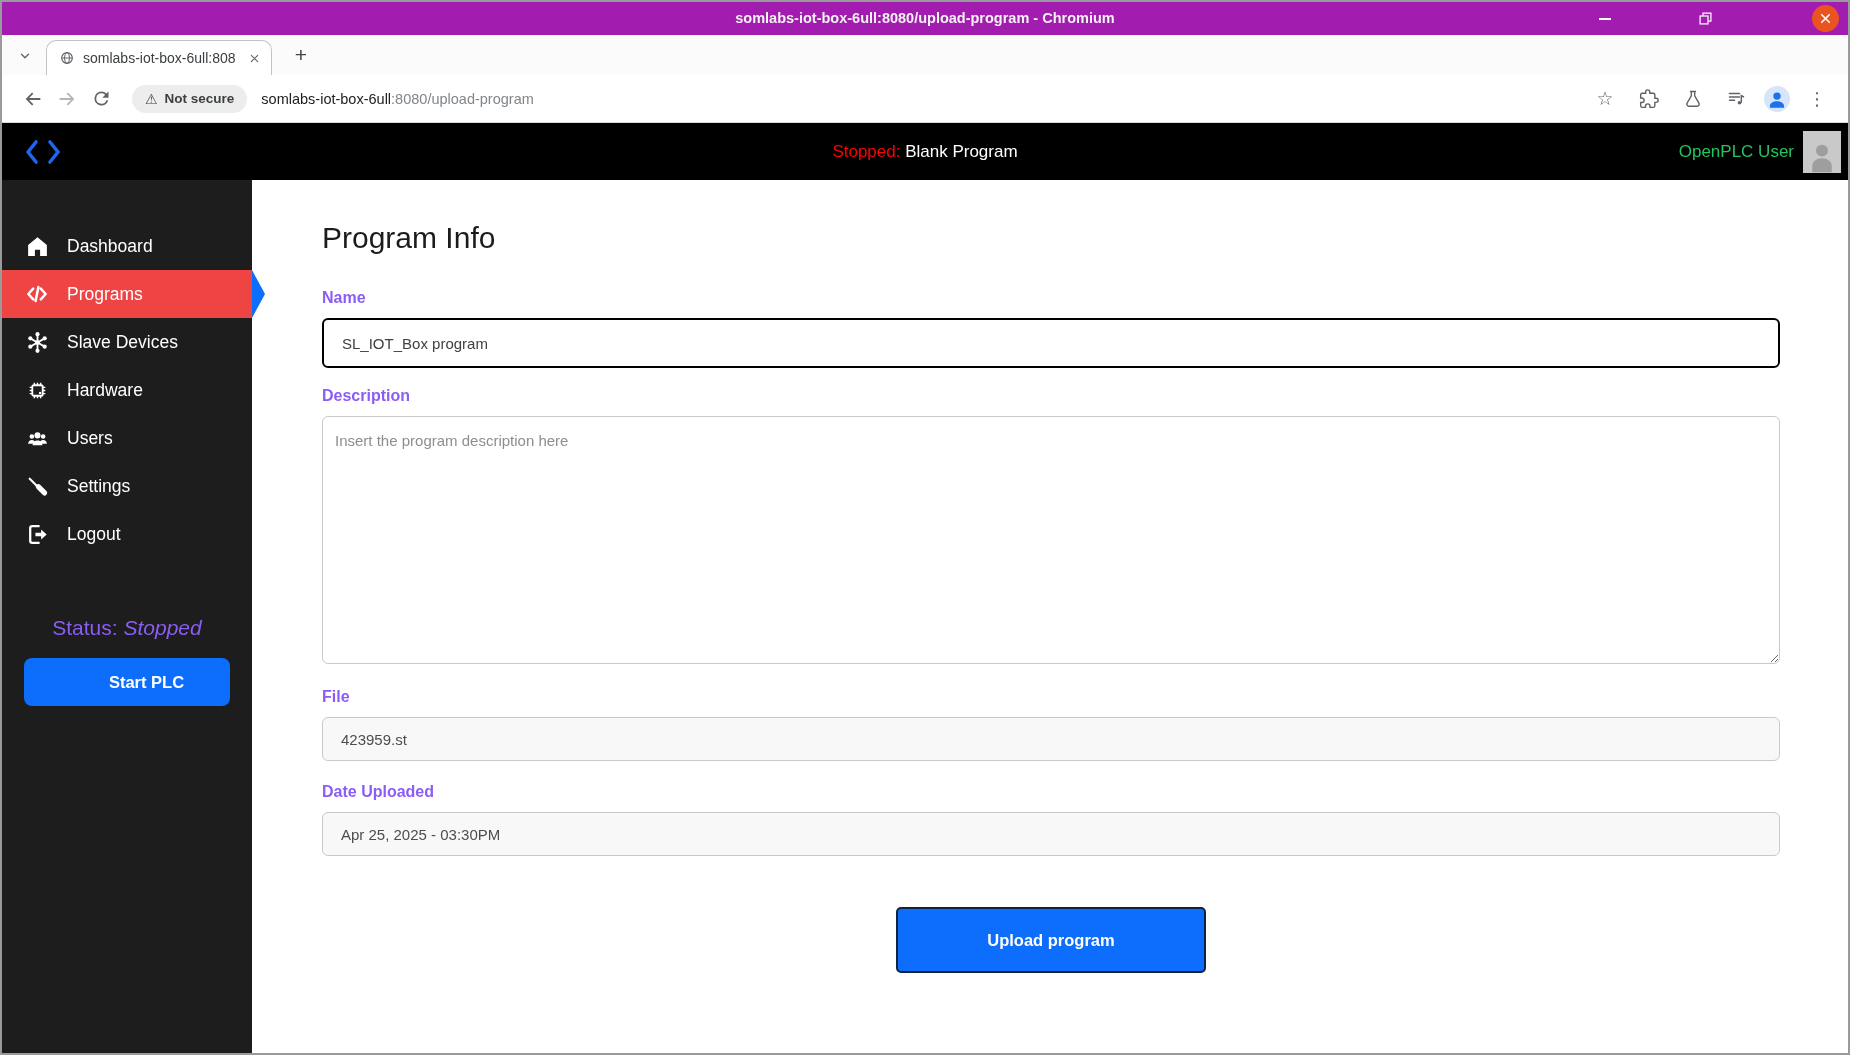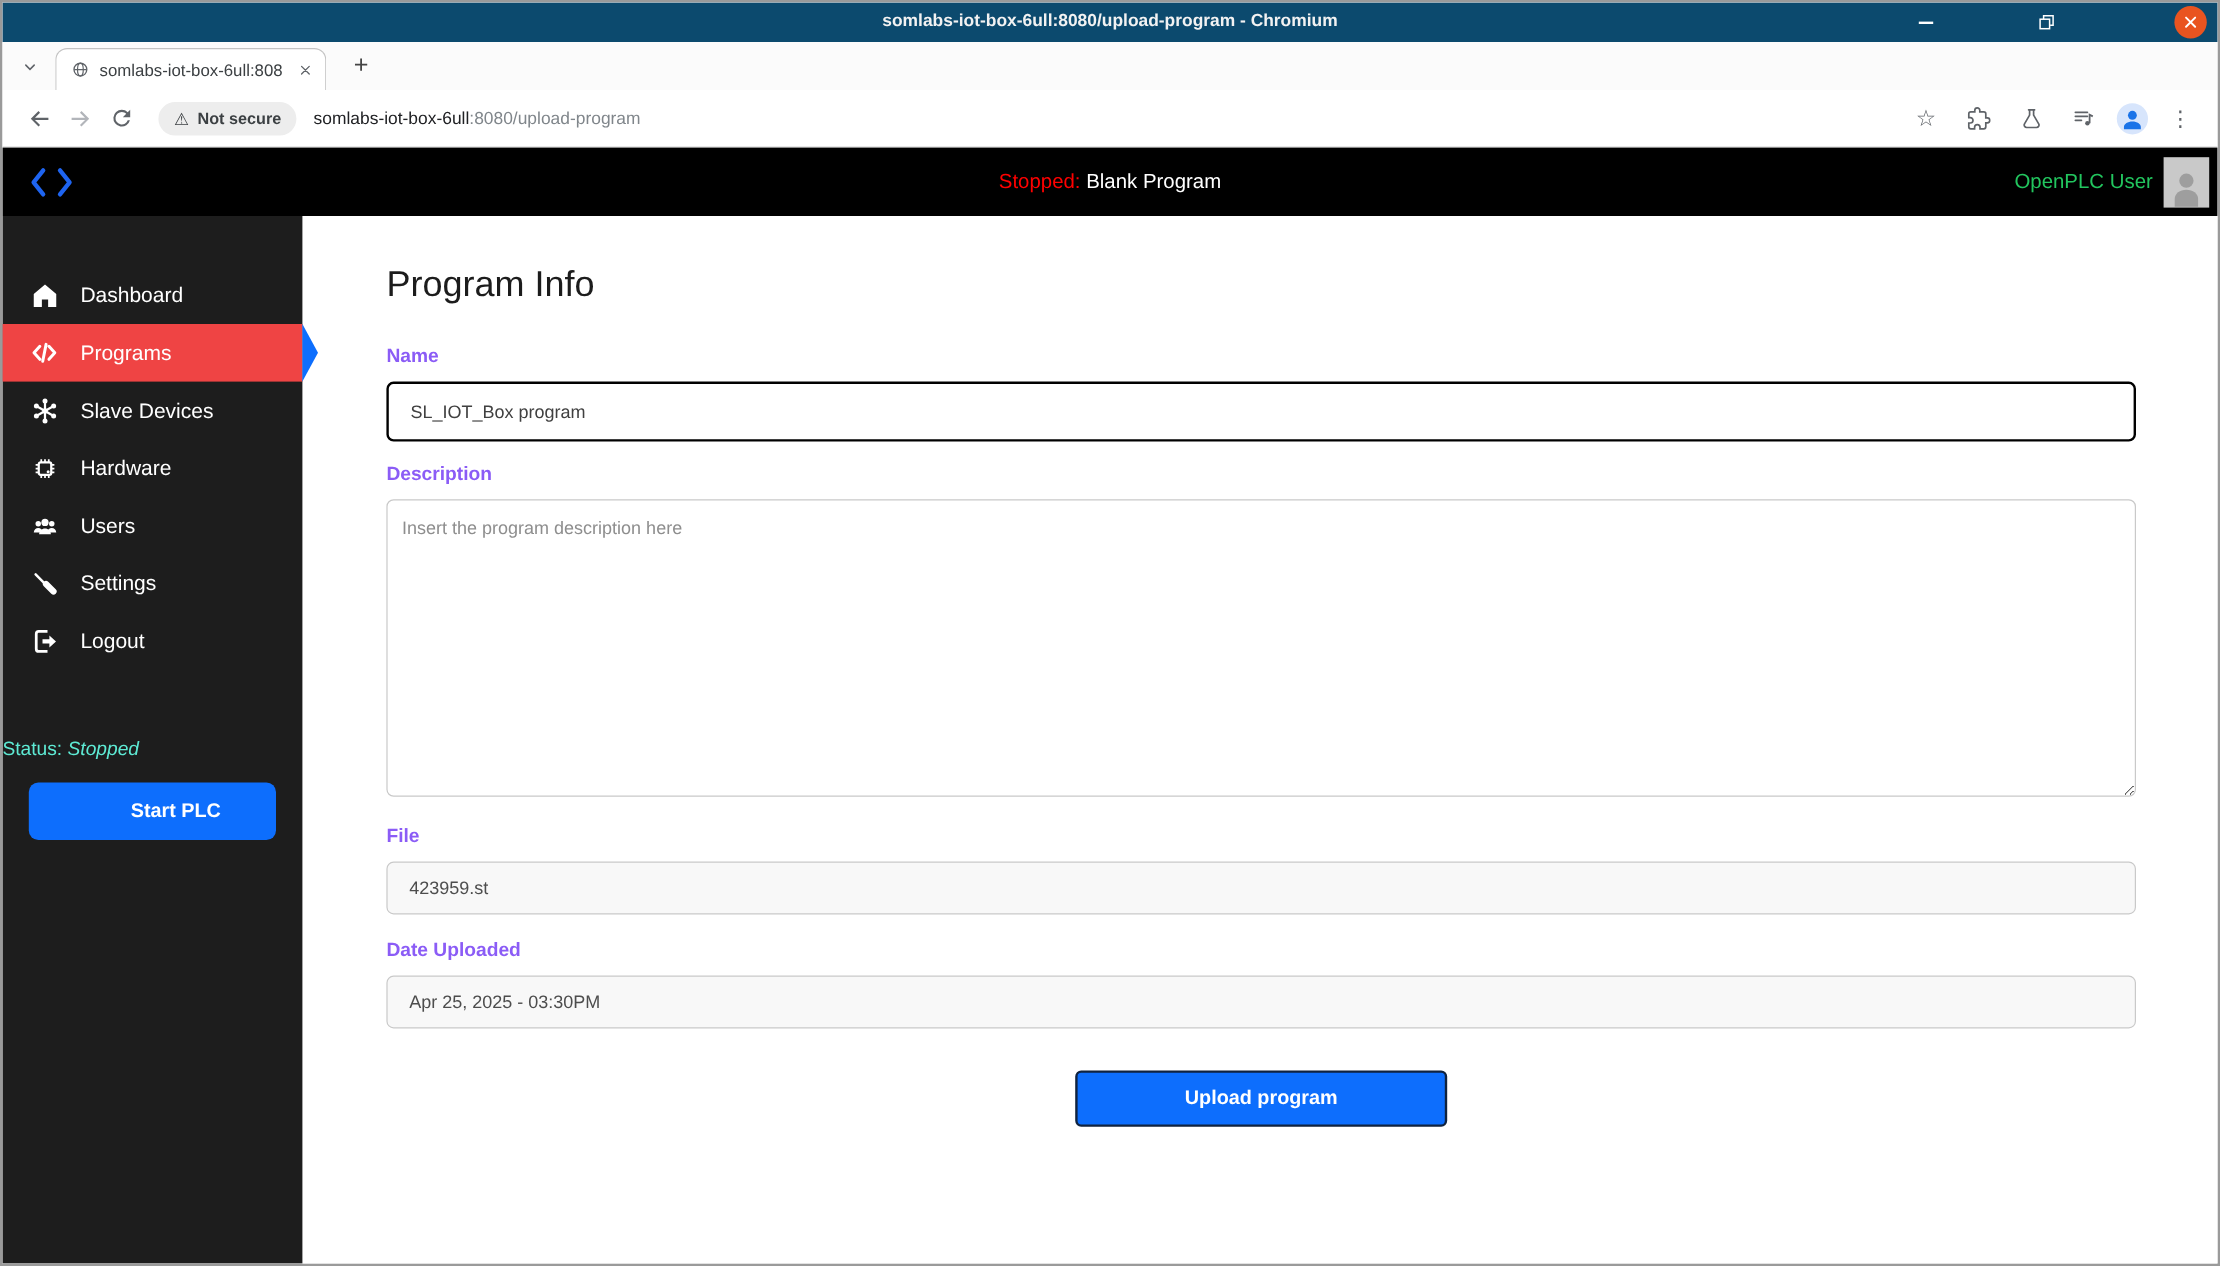--- a/index.html
+++ b/index.html
@@ -8,7 +8,7 @@
             border:2px solid #9a9a9a; display:flex; flex-direction:column; overflow:hidden; }
 
   
-  .titlebar { height:33px; background:#0c4a6e; position:relative; flex:0 0 auto; }
+  .titlebar { height:33px; background:#a21caf; position:relative; flex:0 0 auto; }
   .titlebar .title { position:absolute; left:0; right:0; top:0; height:33px; line-height:33px;
                      text-align:center; color:#f2f2f2; font-size:14.5px; font-weight:bold; }
   .win-btn { position:absolute; top:0; height:33px; display:flex; align-items:center; justify-content:center; width:30px; cursor:default; }

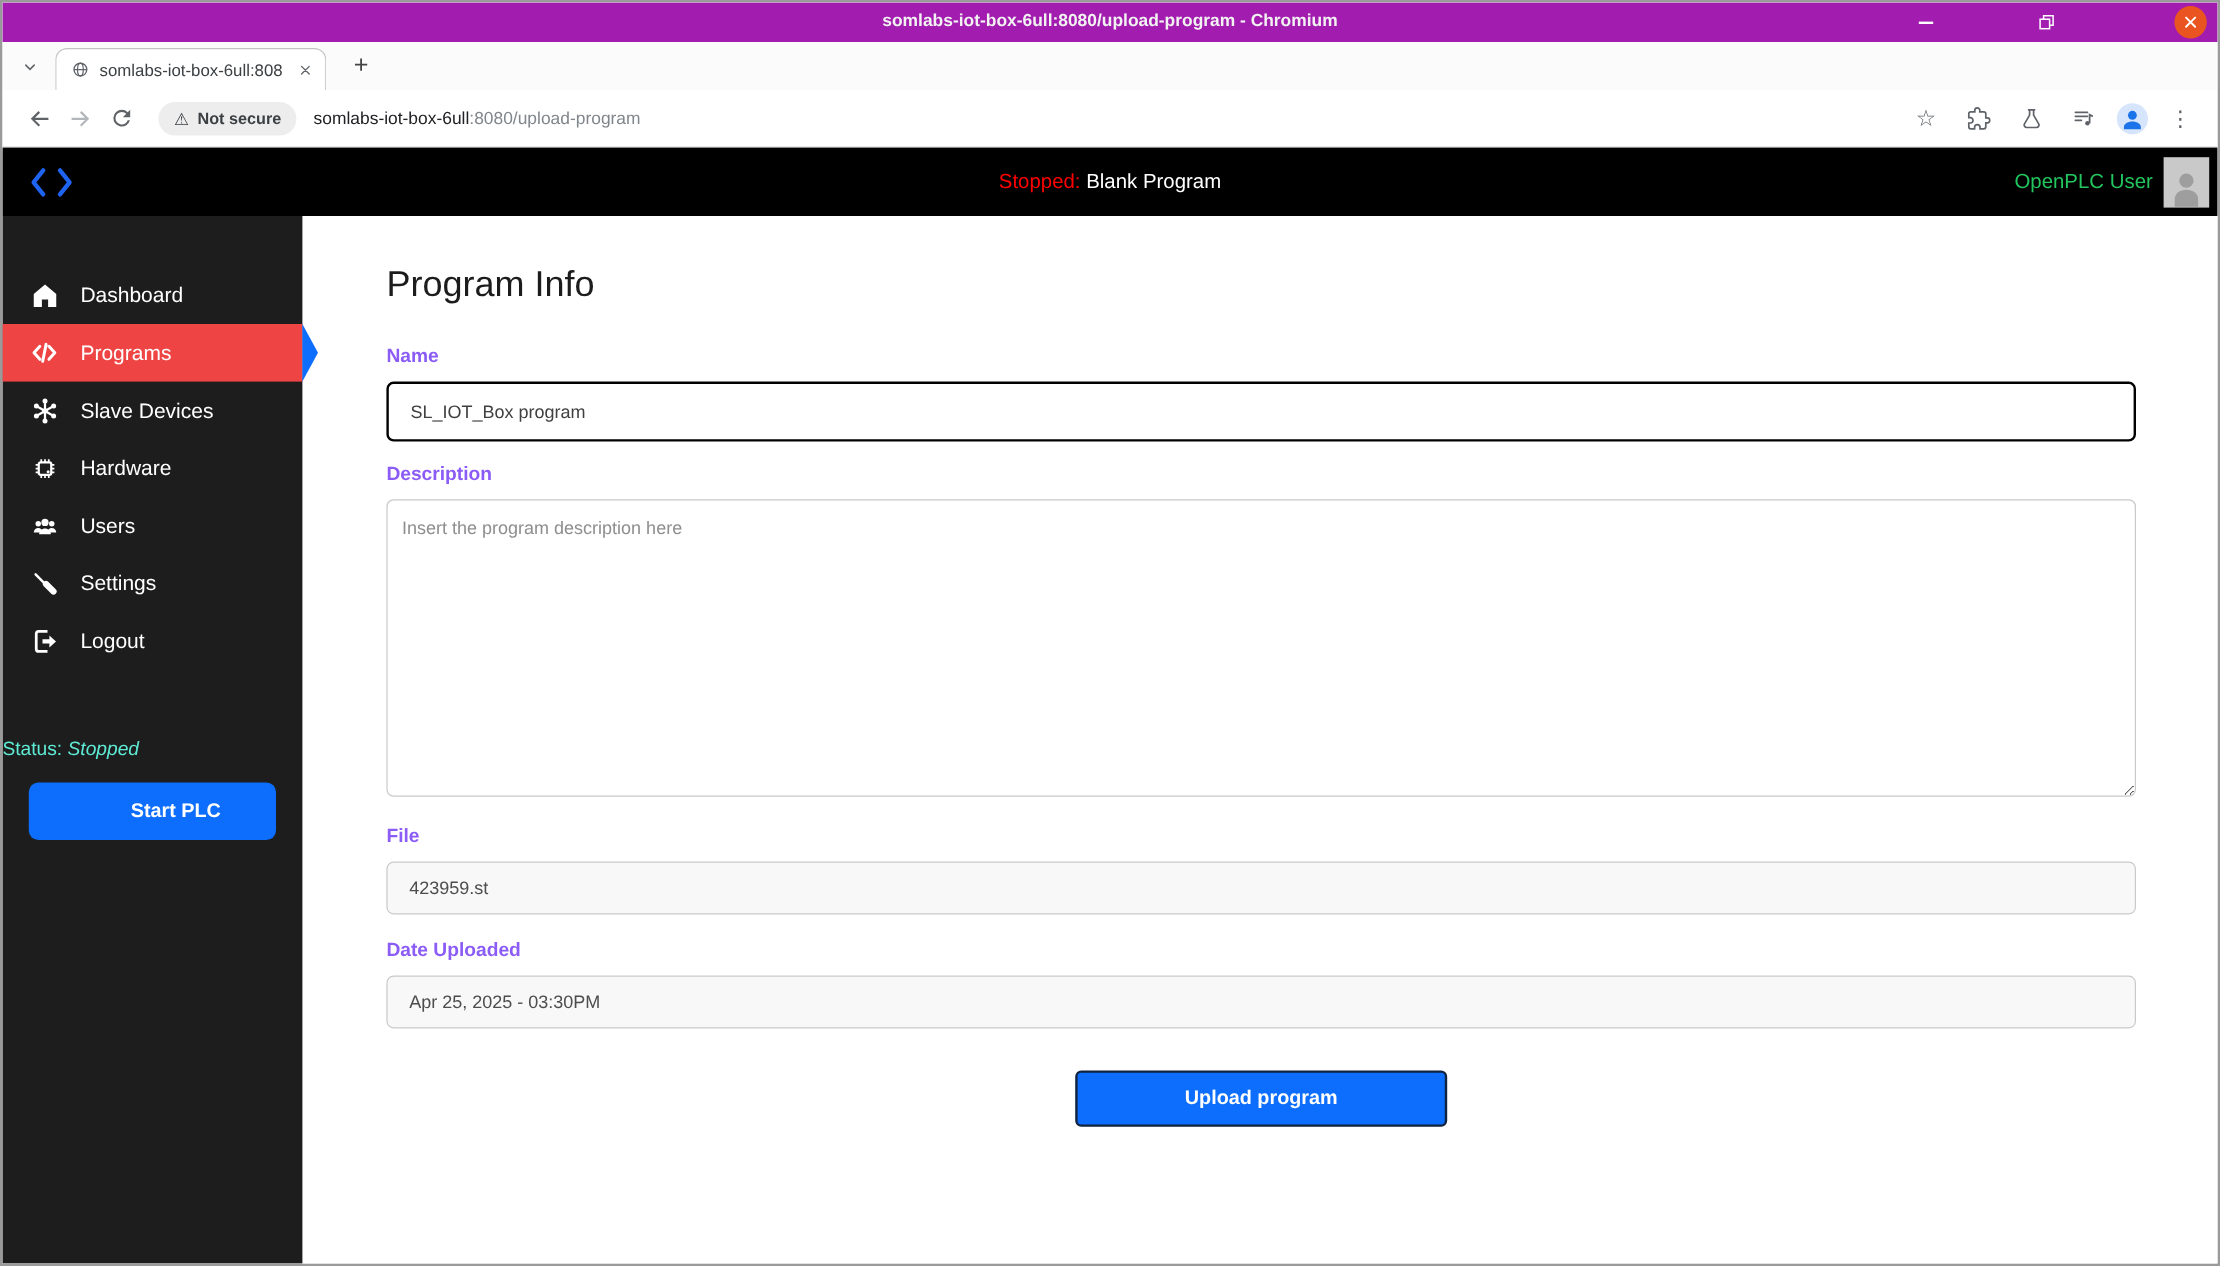--- a/index.html
+++ b/index.html
@@ -65,7 +65,7 @@
   .nav-item.active { background:#ef4444; }
   .nav-item.active::after { content:''; position:absolute; right:-13px; top:50%; transform:translateY(-50%);
               border-top:24px solid transparent; border-bottom:24px solid transparent; border-left:13px solid #0d6efd; }
-  .plc-status { margin-top:58px; text-align:left; color:#5eead4; font-size:16px; }
+  .plc-status { margin-top:58px; text-align:center; color:#8b5cf6; font-size:21px; }
   .plc-status .st-val { font-style:italic; }
   .start-btn { display:block; margin:18px auto 0; width:206px; height:48px; background:#0d6efd; color:#fff;
                border:none; border-radius:8px; font-size:16.5px; font-weight:bold; font-family:inherit; cursor:pointer;padding-left:39px; }

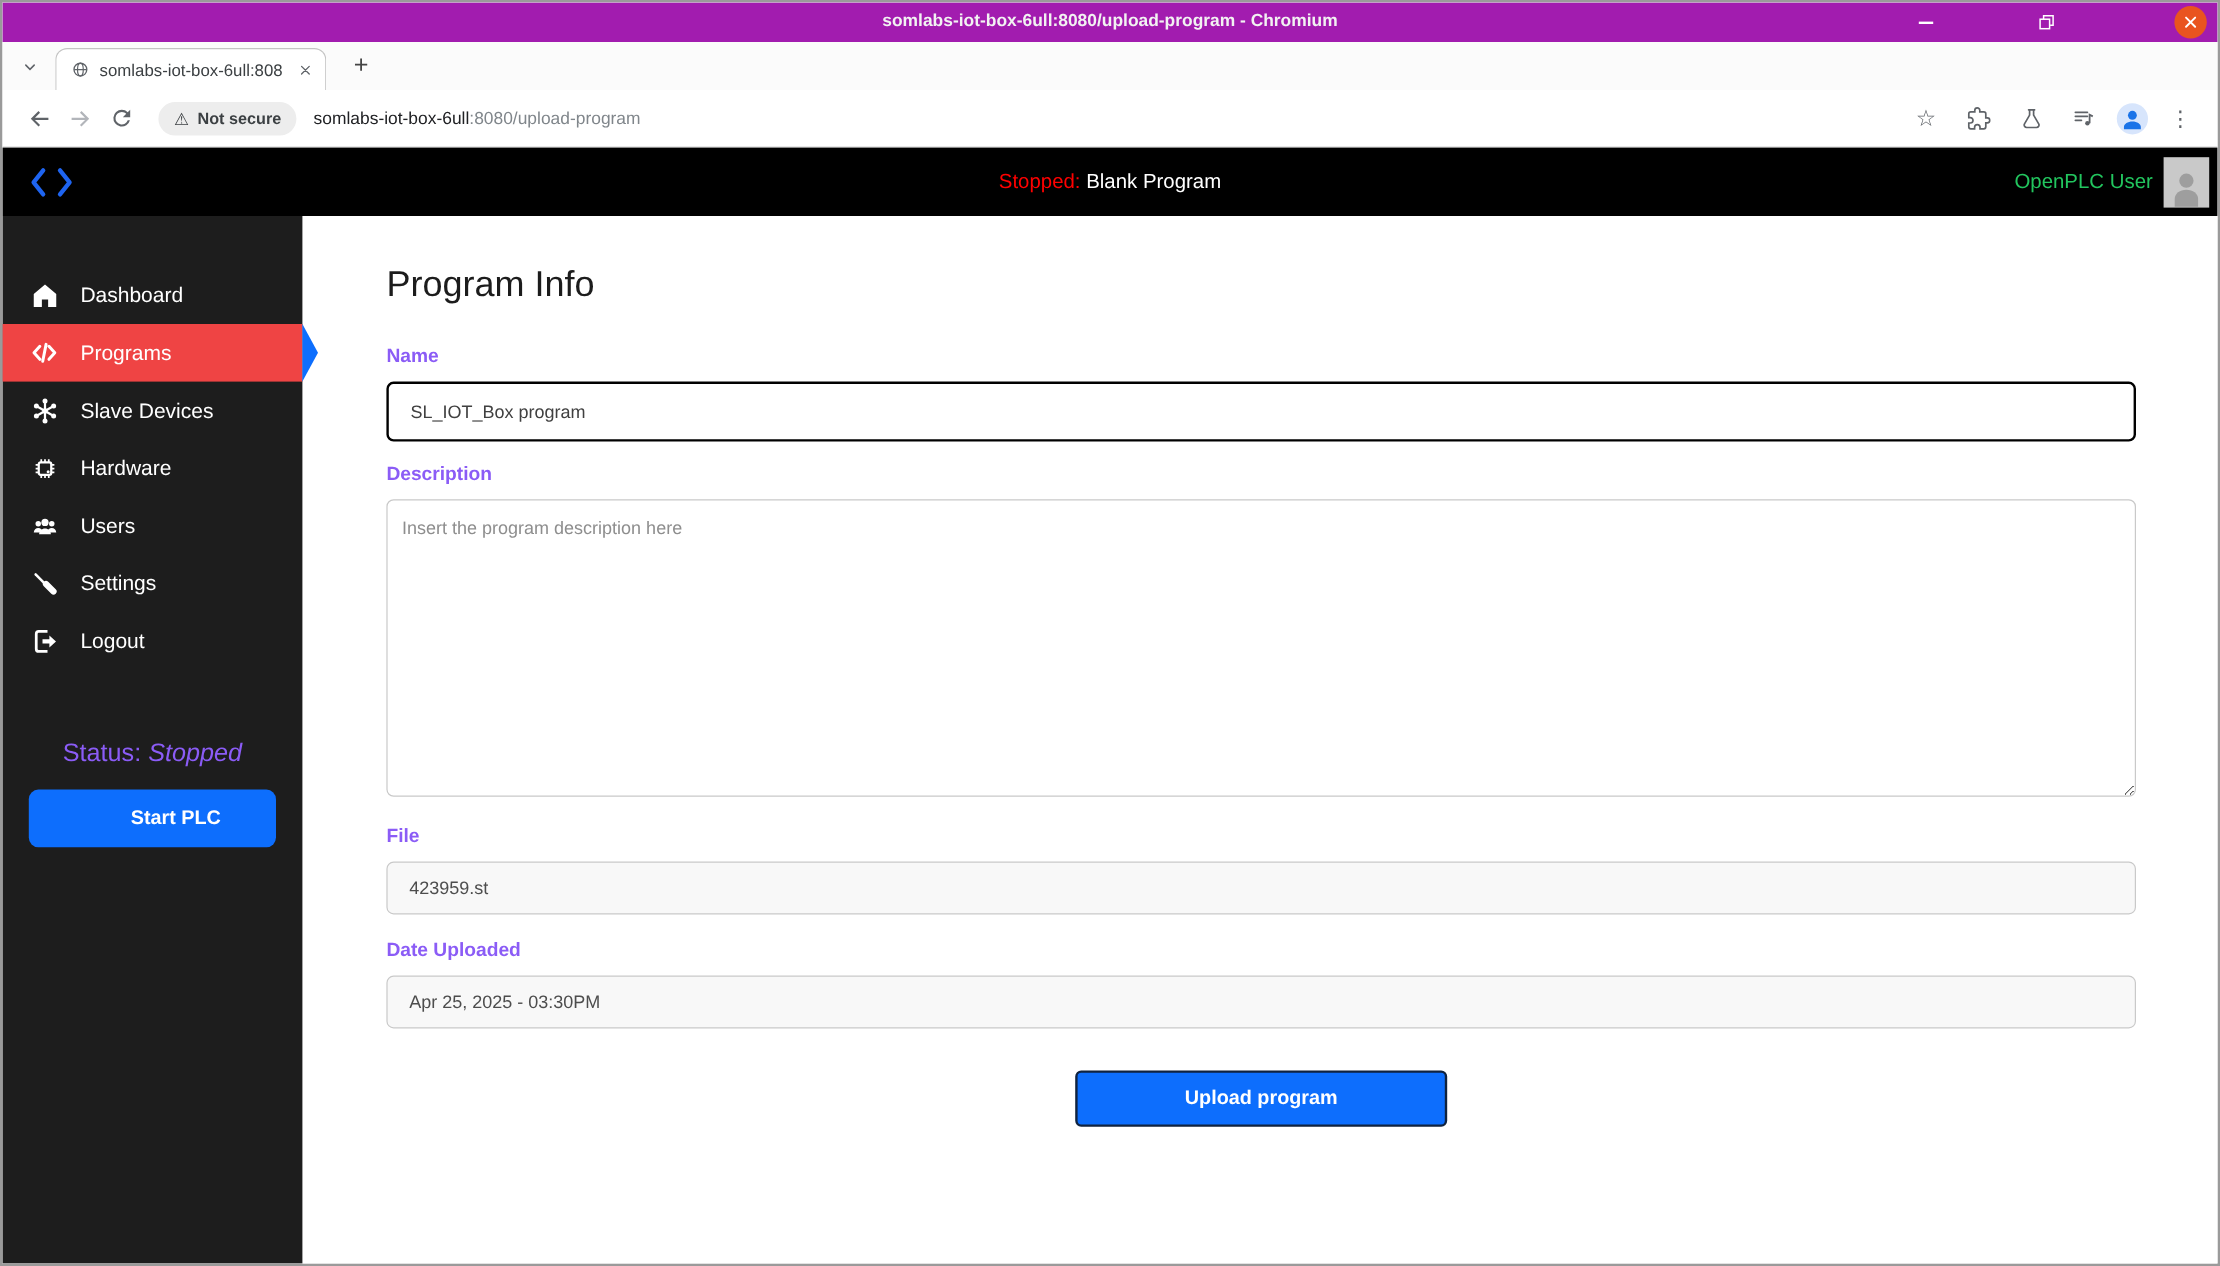--- a/index.html
+++ b/index.html
@@ -81,8 +81,8 @@
   .ro-input { width:100%; height:44px; background:#f8f8f8; border:1px solid #c9c9c9; border-radius:6px;
               padding:0 18px; font-size:15px; color:#4d4d4d; font-family:inherit; }
   .upload-row { display:flex; justify-content:center; margin-top:35px; }
-  .upload-btn { width:310px; height:47px; background:#0d6efd; color:#fff; border:2px solid #10233f;
-                border-radius:5px; font-size:16.5px; font-weight:bold; font-family:inherit; cursor:pointer; }
+  .upload-btn { width:310px; height:66px; background:#0d6efd; color:#fff; border:2px solid #10233f;
+                border-radius:5px; font-size:16.5px; font-weight:bold; font-family:inherit; cursor:pointer;margin-top:16px; }
 </style>
 </head>
 <body>

